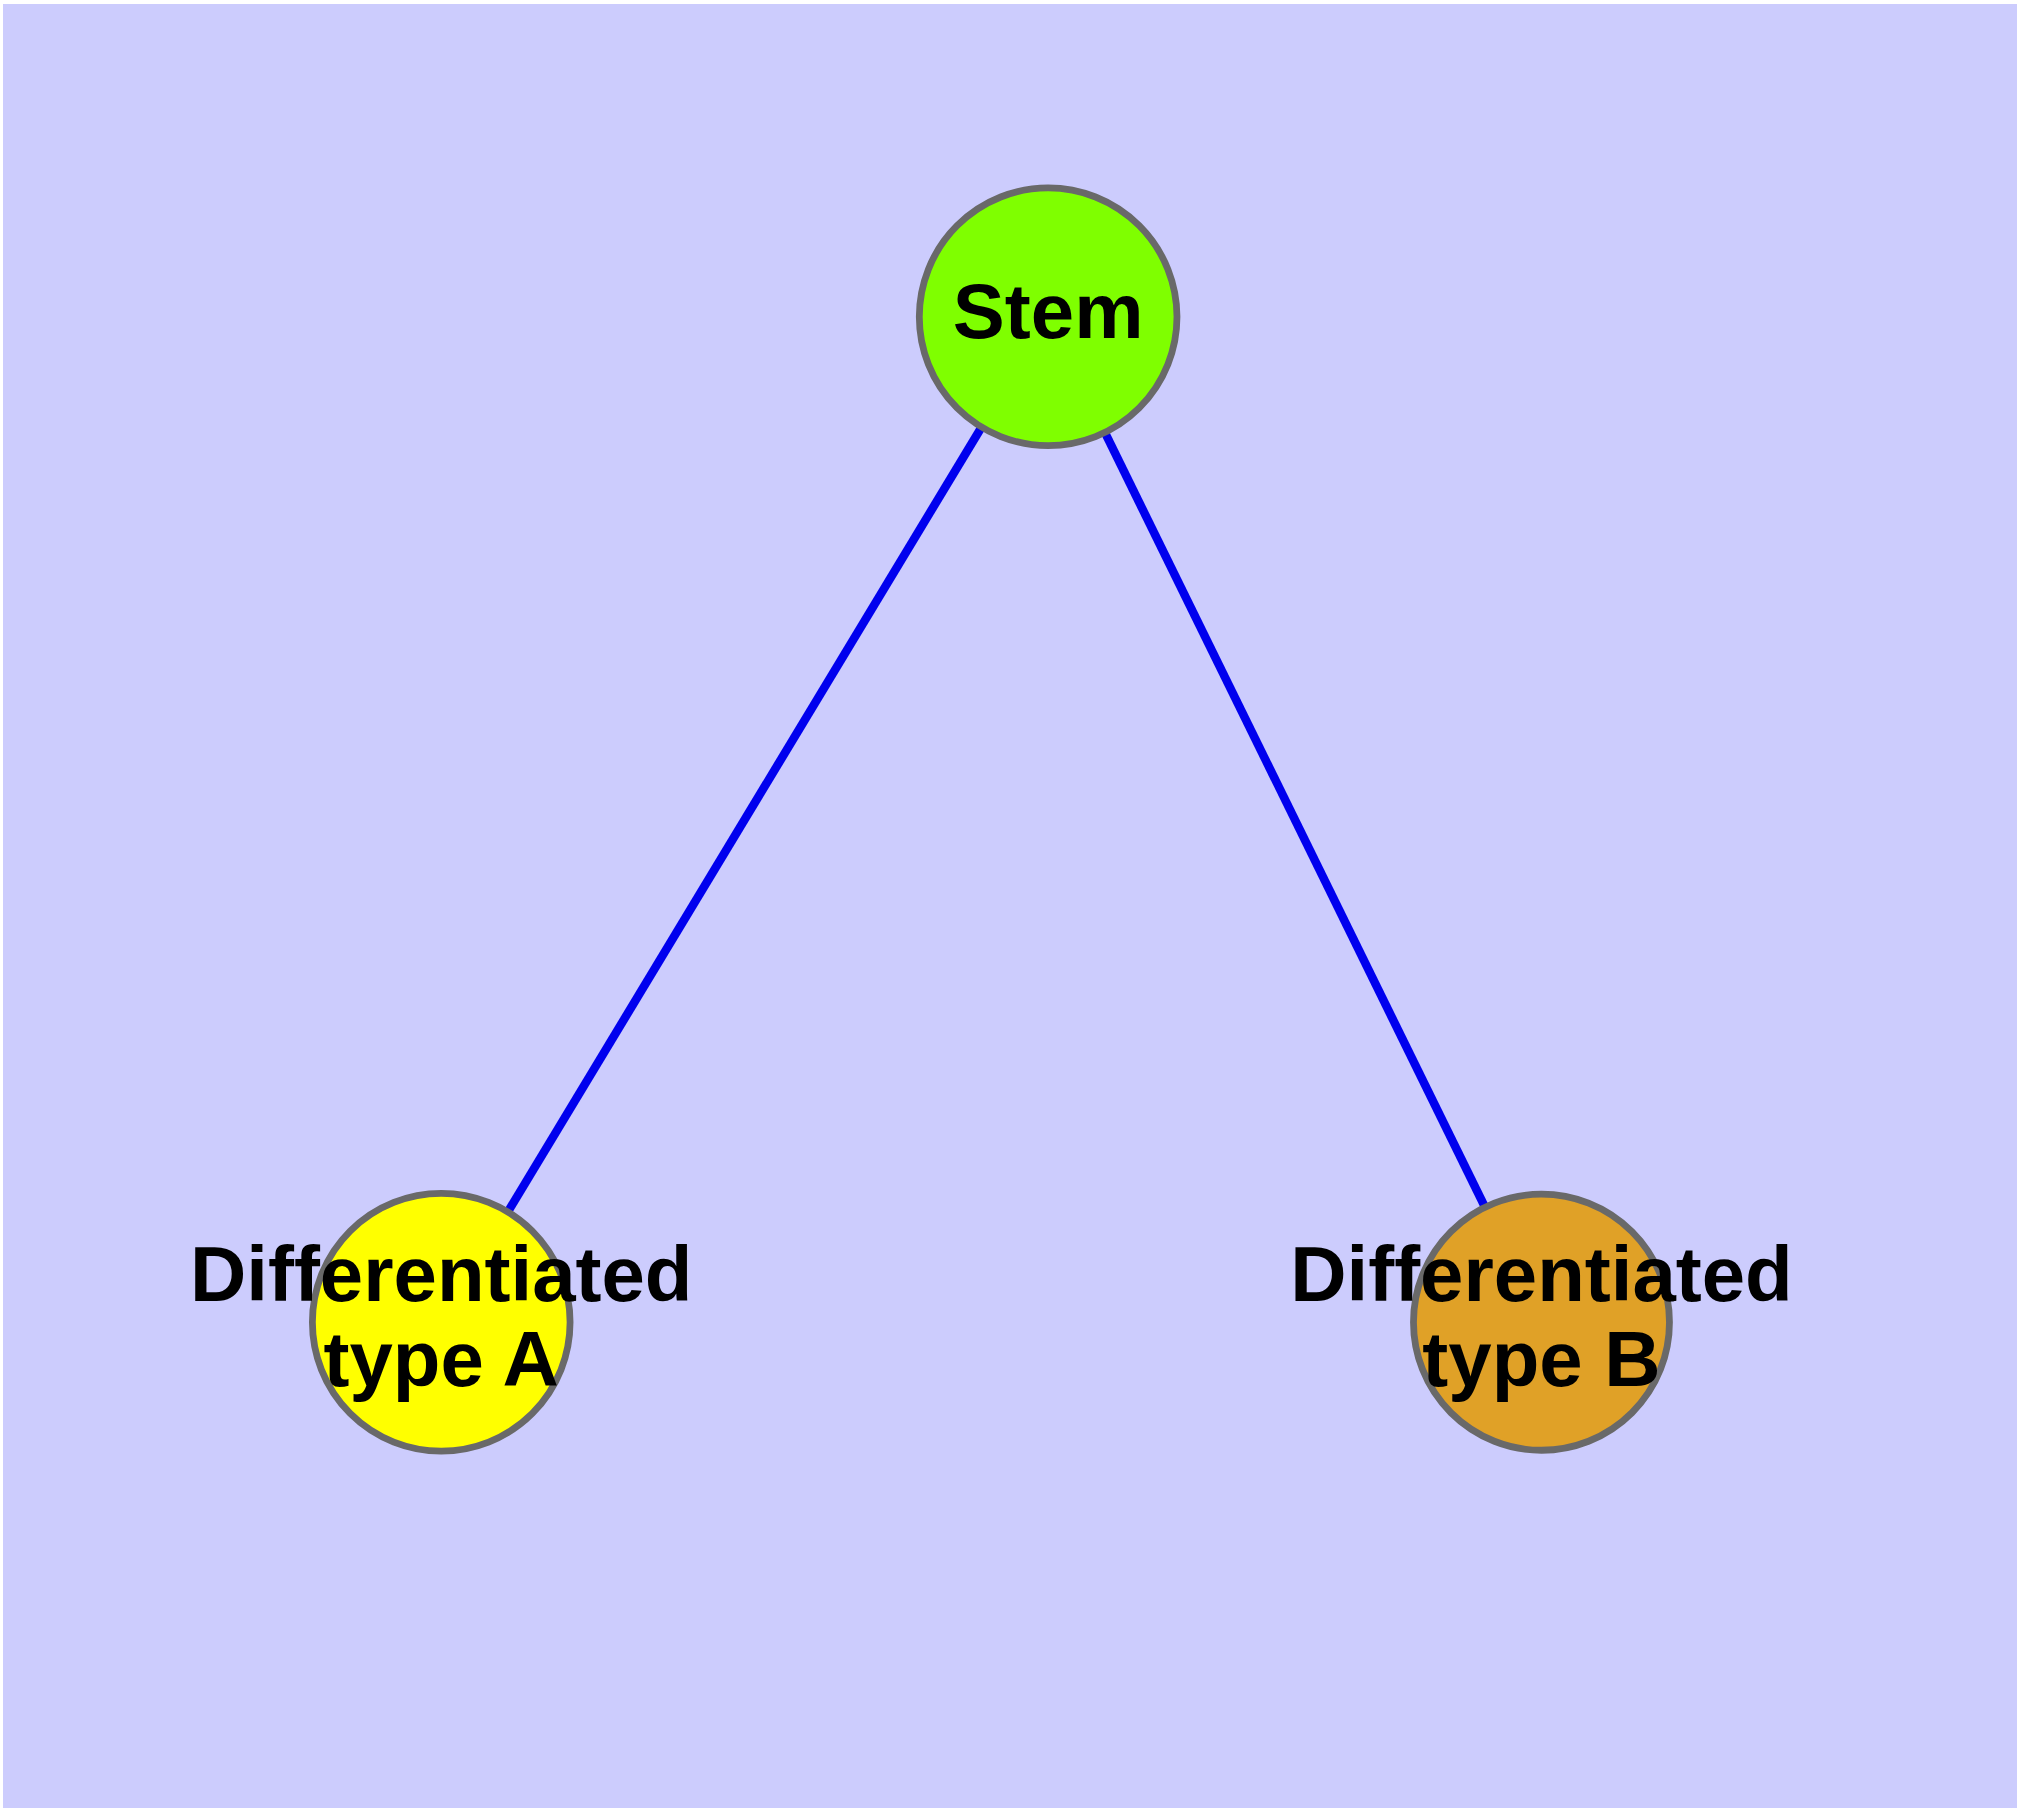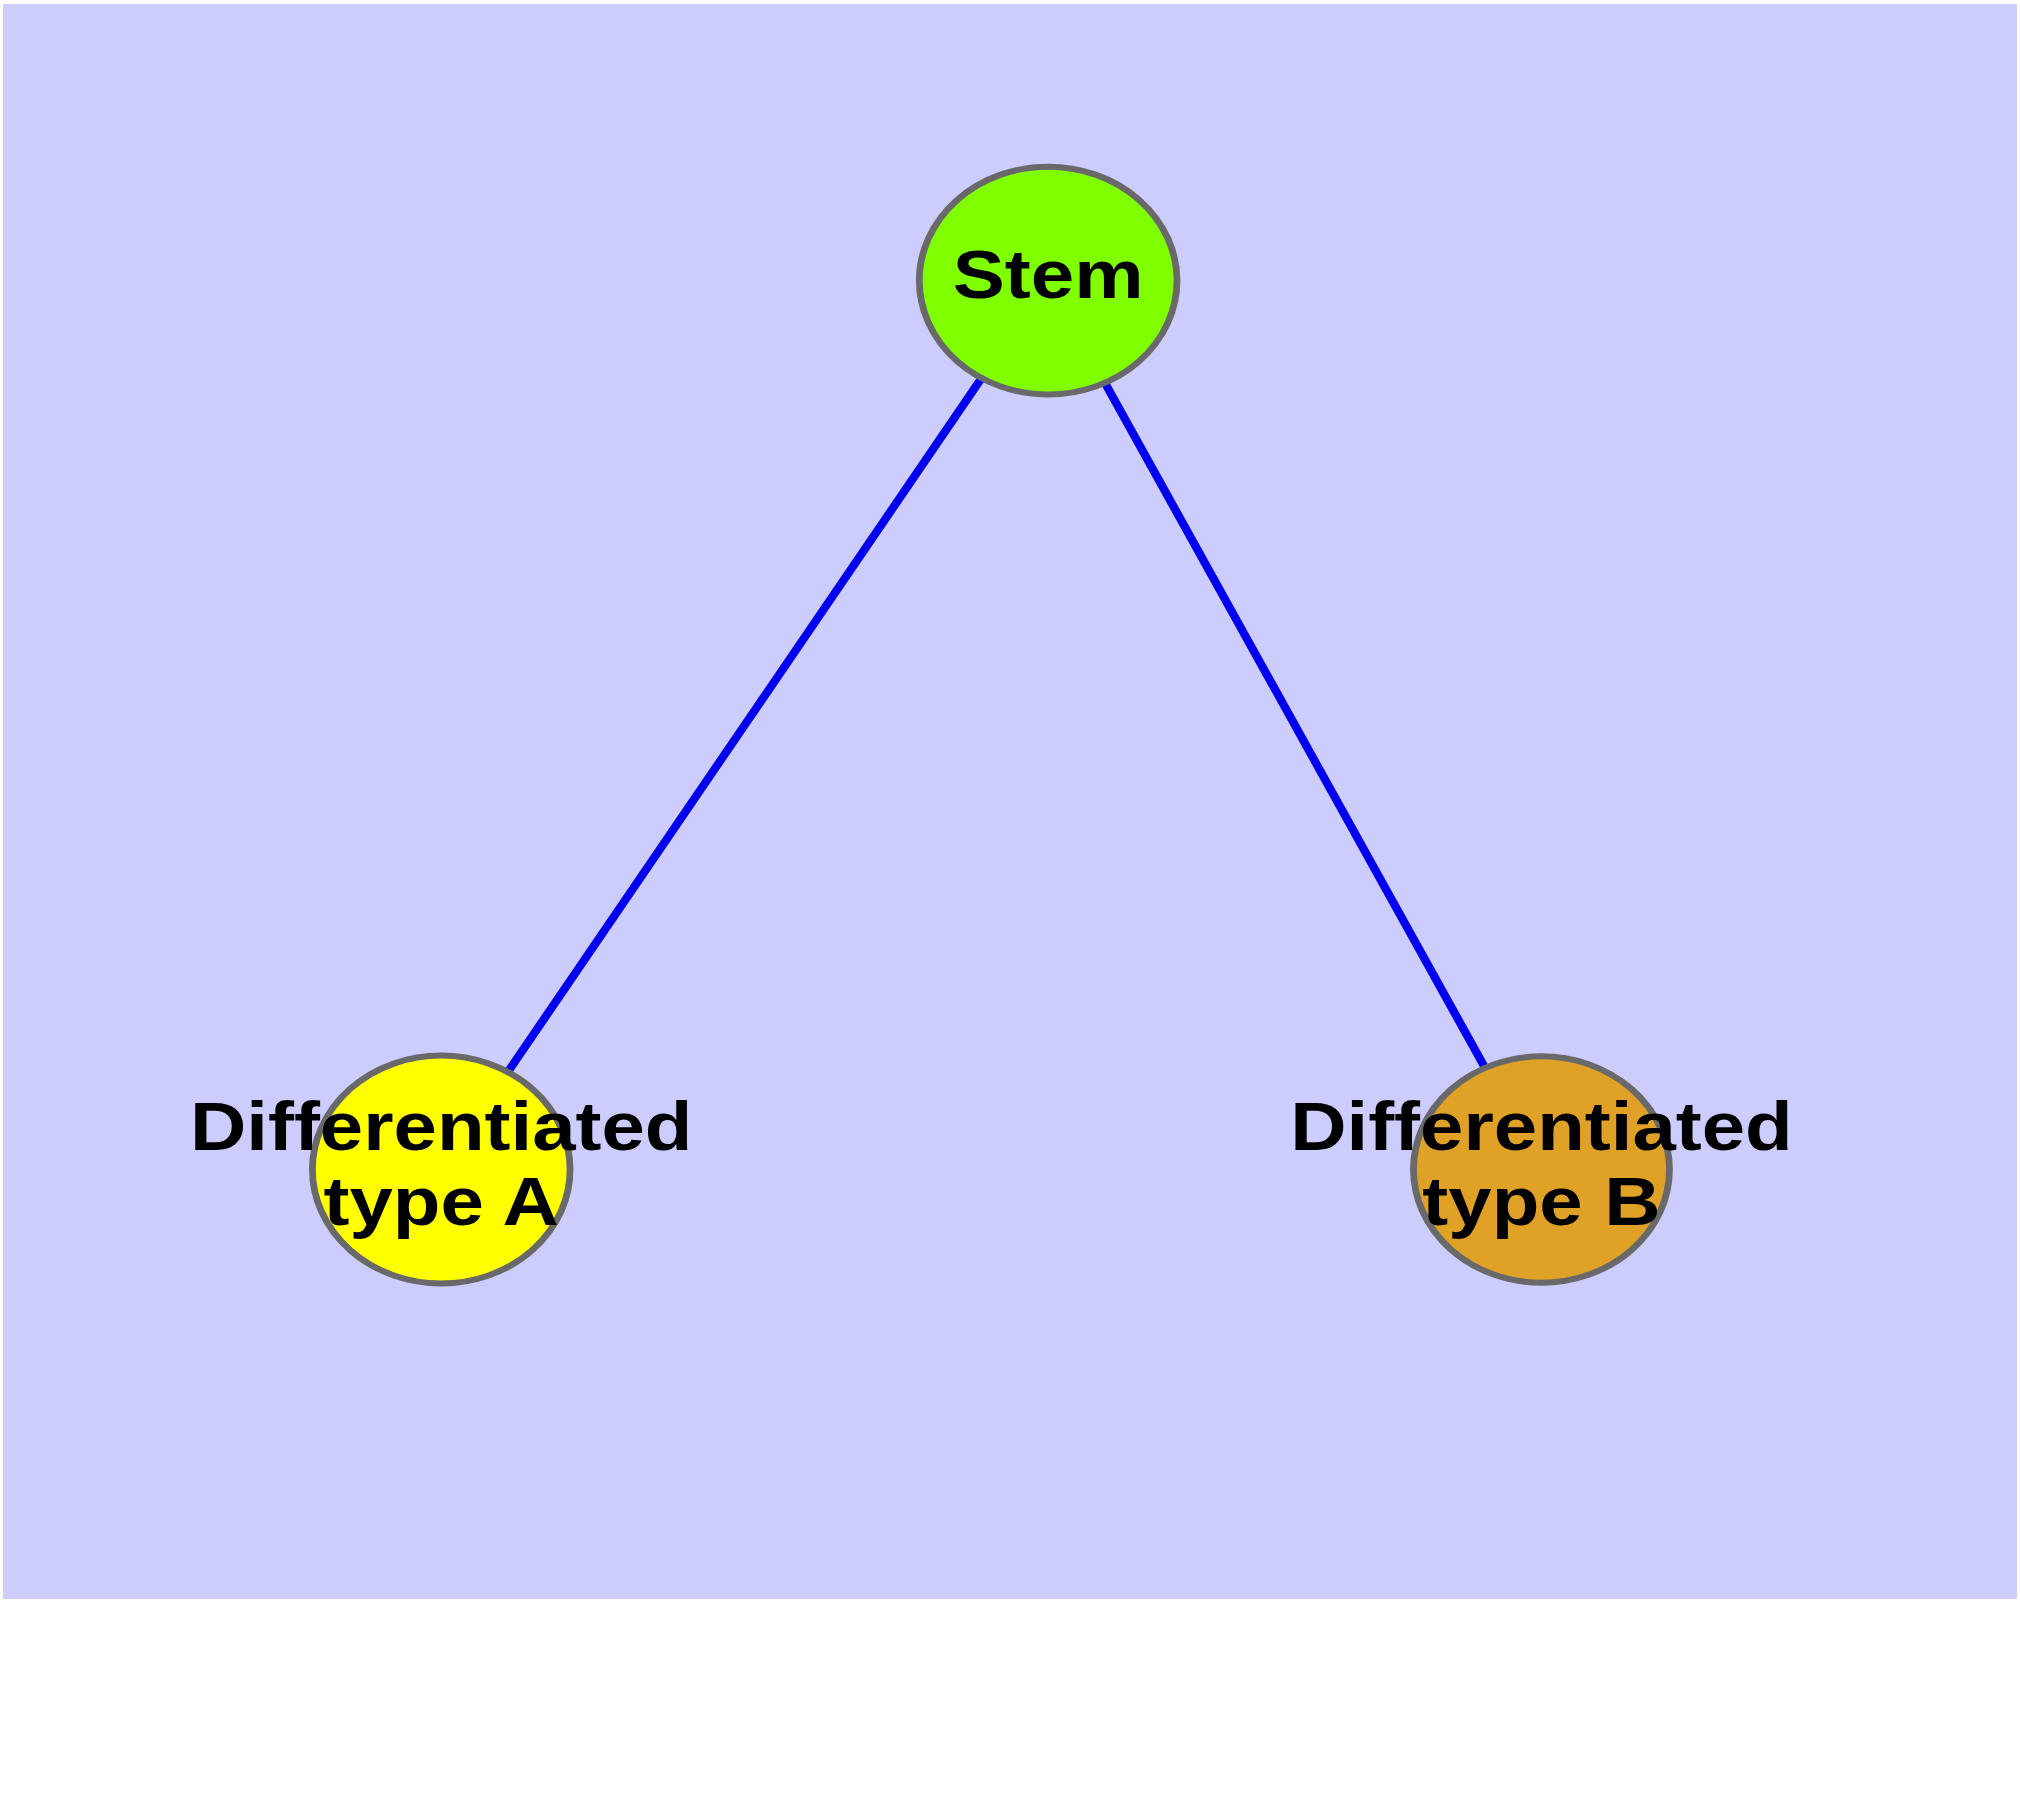--- a/index.html
+++ b/index.html
@@ -21,7 +21,7 @@
     left: 3.4px;
     top: 4.2px;
     width: 2014px;
-    height: 1595px;
+    height: 1804px;
     background: #ccccfd;
   }
   #graph-svg {

